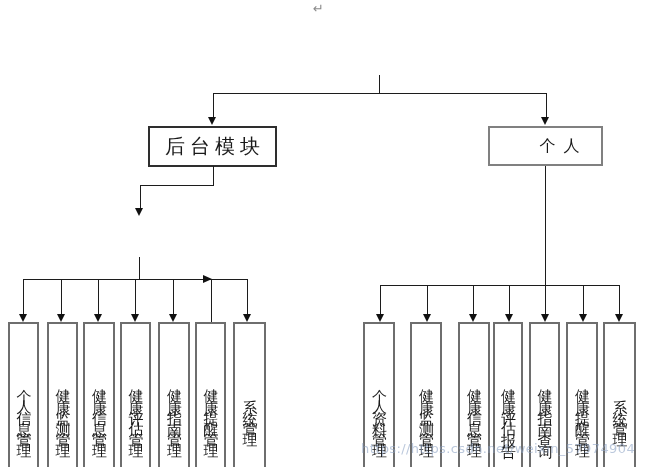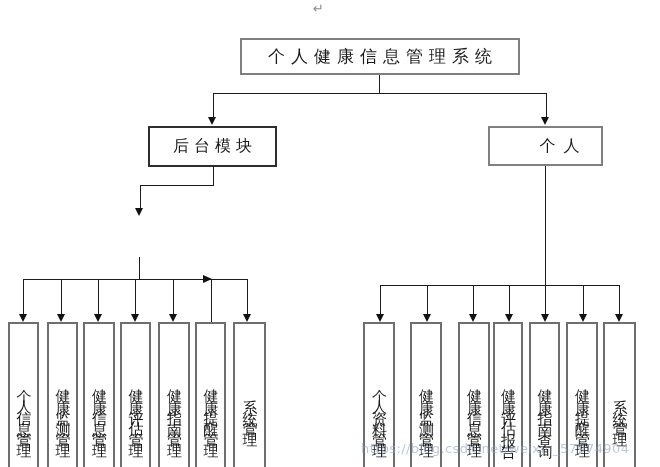--- a/index.html
+++ b/index.html
@@ -43,9 +43,6 @@
 
   <span class="return-mark">↵</span>
 
-  <div class="node root-box" style="left:240px;top:38px;width:280px;height:37px;">
-    <span>个人健康信息管理系统</span>
-  </div>
 
   <div class="vl" style="left:379px;top:75px;height:18px;"></div>
   <div class="hl" style="left:213px;top:93px;width:333px;"></div>

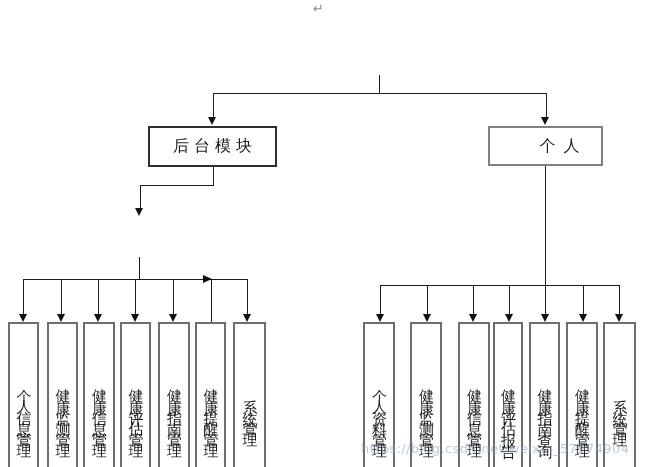--- a/index.html
+++ b/index.html
@@ -22,7 +22,7 @@
   .node{position:absolute;box-sizing:border-box;background:#fff;
         display:flex;align-items:center;justify-content:center;}
   .root-box{border:2px solid #7f7f7f;font-size:17px;letter-spacing:6px;text-indent:6px;}
-  .backend-box{border:2px solid #2e2e2e;font-size:16px;letter-spacing:5px;text-indent:5px;}
+  .backend-box{border:2px solid #2e2e2e;font-size:20px;letter-spacing:5px;text-indent:5px;}
   .personal-box{border:2px solid #808080;font-size:16px;letter-spacing:8px;text-indent:8px;padding-left:28px;}
   .admin-box{border:2px solid #7a7a7a;font-size:16px;letter-spacing:2px;text-indent:2px;}
   .vbox{border:2px solid #6e6e6e;top:322px;height:175px;}

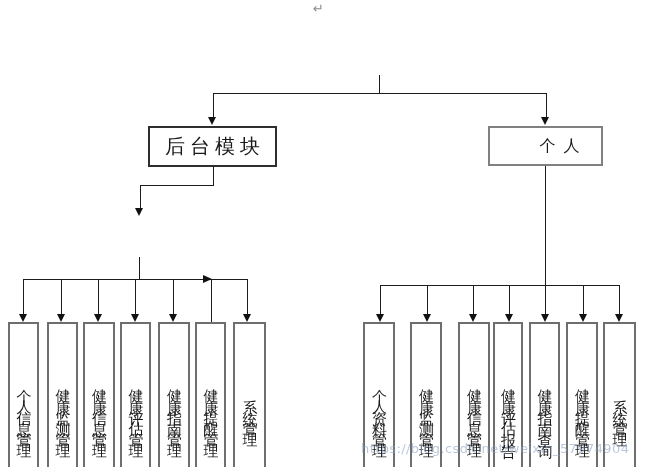--- a/index.html
+++ b/index.html
@@ -144,7 +144,7 @@
       <span>系统管理</span>
     </div>
 
-  <div class="watermark">https://blog.csdn.net/weixin_57974904</div>
+  <div class="watermark">https://https.csdn.net/weixin_57974904</div>
 
 </div>
 

